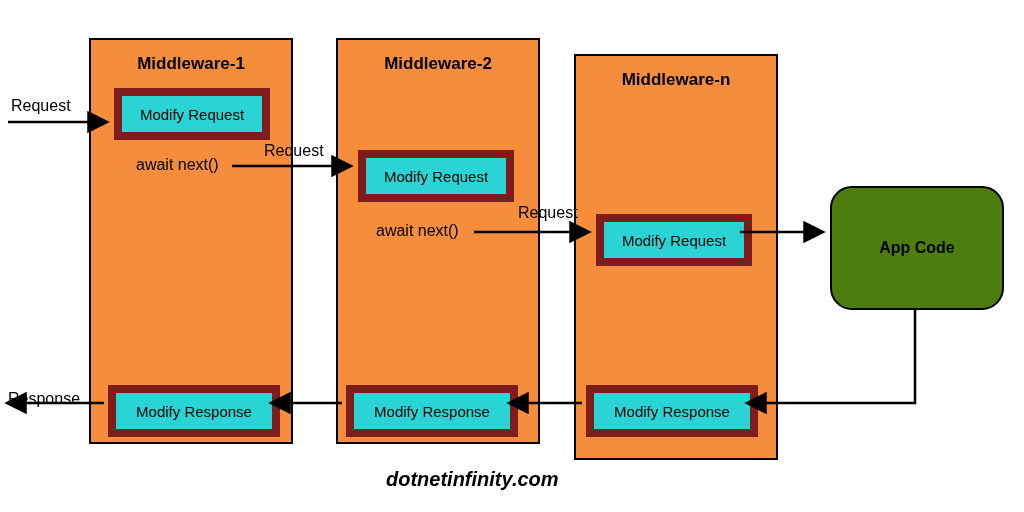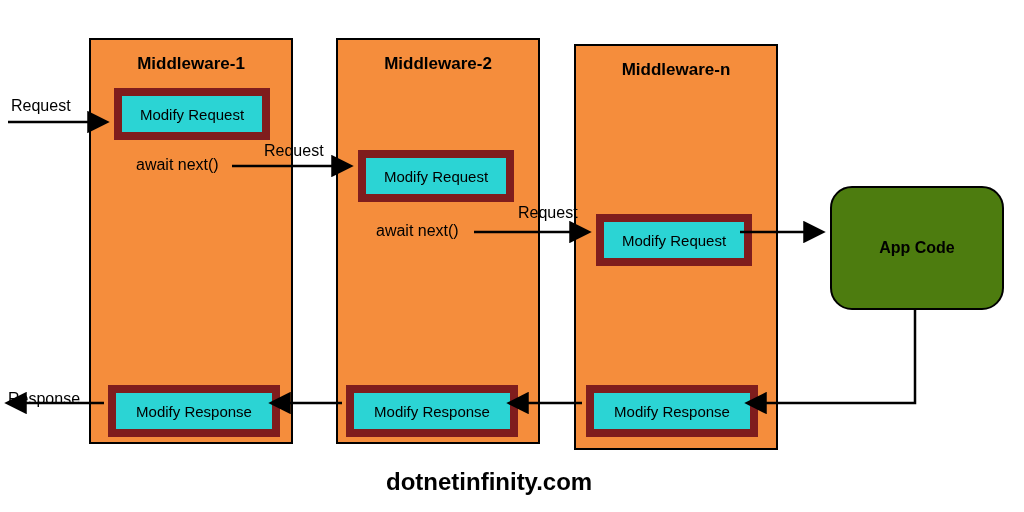--- a/index.html
+++ b/index.html
@@ -27,7 +27,7 @@
 <div class="chip" style="left:358px;top:150px;width:140px;height:36px;">Modify Request</div>
 <div class="chip" style="left:346px;top:385px;width:156px;height:36px;">Modify Response</div>
 
-<div class="mw" style="left:574px;top:44px;width:200px;height:402px;">
+<div class="mw" style="left:574px;top:54px;width:200px;height:402px;">
   <div class="mw-title">Middleware-n</div>
 </div>
 <div class="chip" style="left:596px;top:214px;width:140px;height:36px;">Modify Request</div>

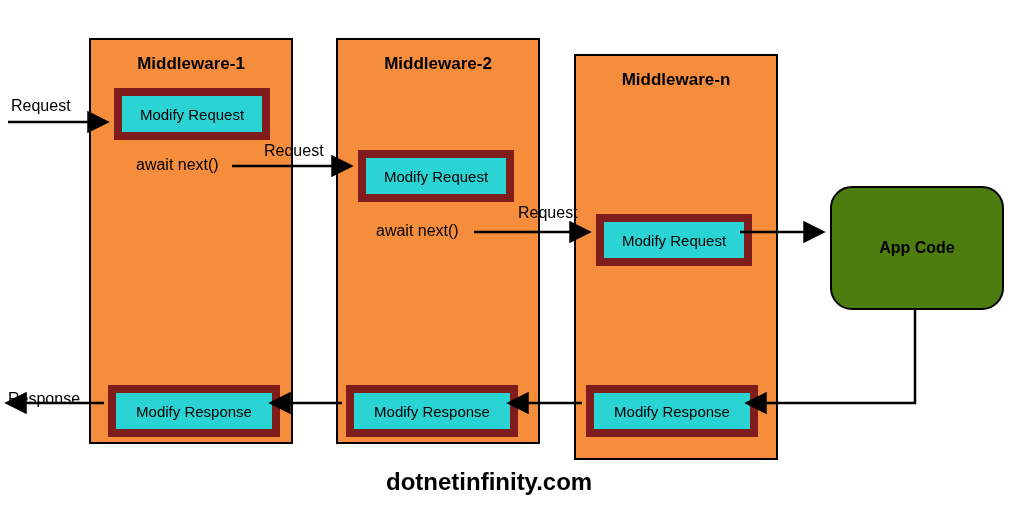--- a/index.html
+++ b/index.html
@@ -9,7 +9,7 @@
   .chip{position:absolute;background:#2bd4d4;border:8px solid #7f1d1d;font-weight:400;font-size:15px;display:flex;align-items:center;justify-content:center;text-align:center;}
   .label{position:absolute;font-weight:400;font-size:16px;white-space:nowrap;}
   .app{position:absolute;background:#4d7c0f;border:2px solid #000;border-radius:22px;display:flex;align-items:center;justify-content:center;text-align:center;font-weight:700;font-size:16px;line-height:1.35;}
-  .foot{position:absolute;font-weight:700;font-size:24px;}
+  .foot{position:absolute;font-weight:700;font-size:20px;font-style:italic;}
   svg.arrows{position:absolute;inset:0;pointer-events:none;}
 </style>
 </head>

